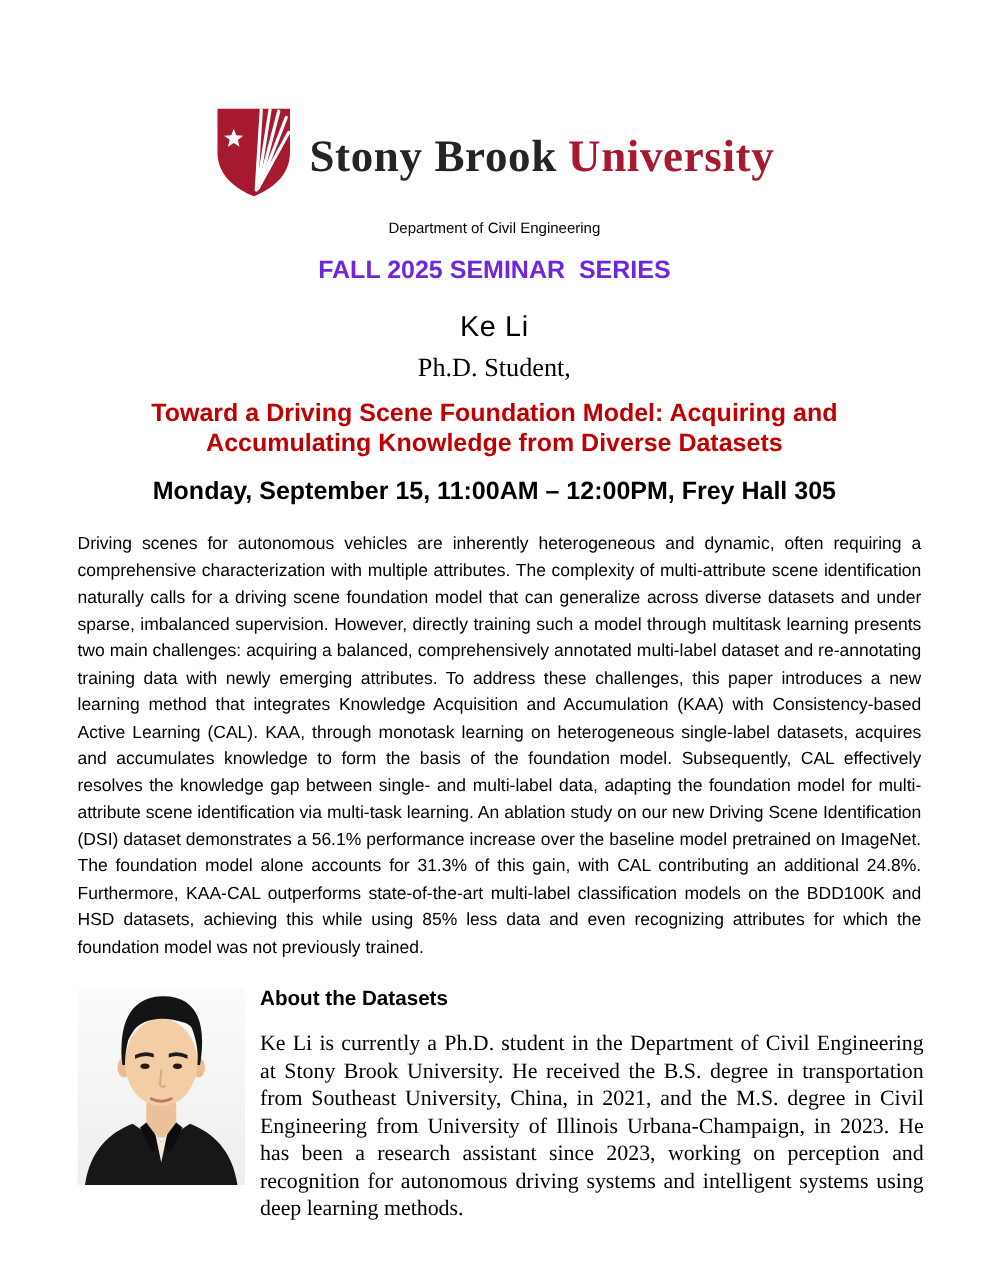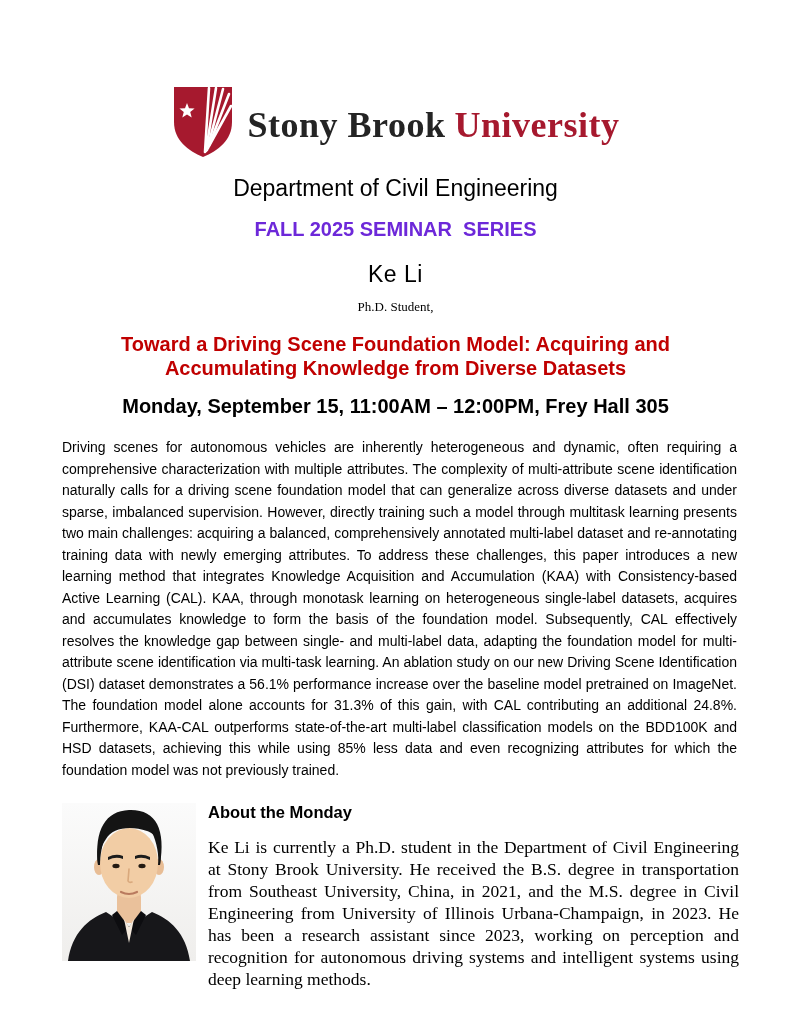--- a/index.html
+++ b/index.html
@@ -39,7 +39,7 @@
   .dept {
     margin-top: 17px;
     text-align: center;
-    font-size: 23px;
+    font-size: 12px;
     color: #000000;
   }
   .series {

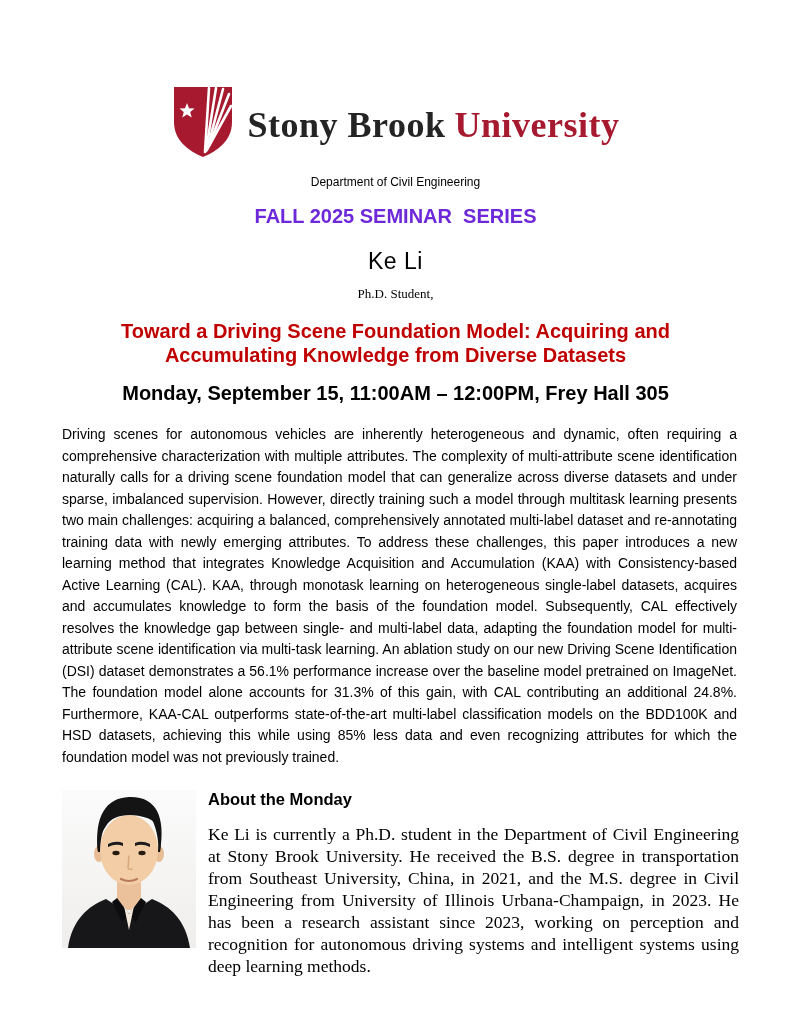--- a/index.html
+++ b/index.html
@@ -60,7 +60,7 @@
     margin-top: 9px;
     text-align: center;
     font-family: "Liberation Serif", serif;
-    font-size: 13px;
+    font-size: 21px;
     line-height: 20px;
   }
   .talk-title {

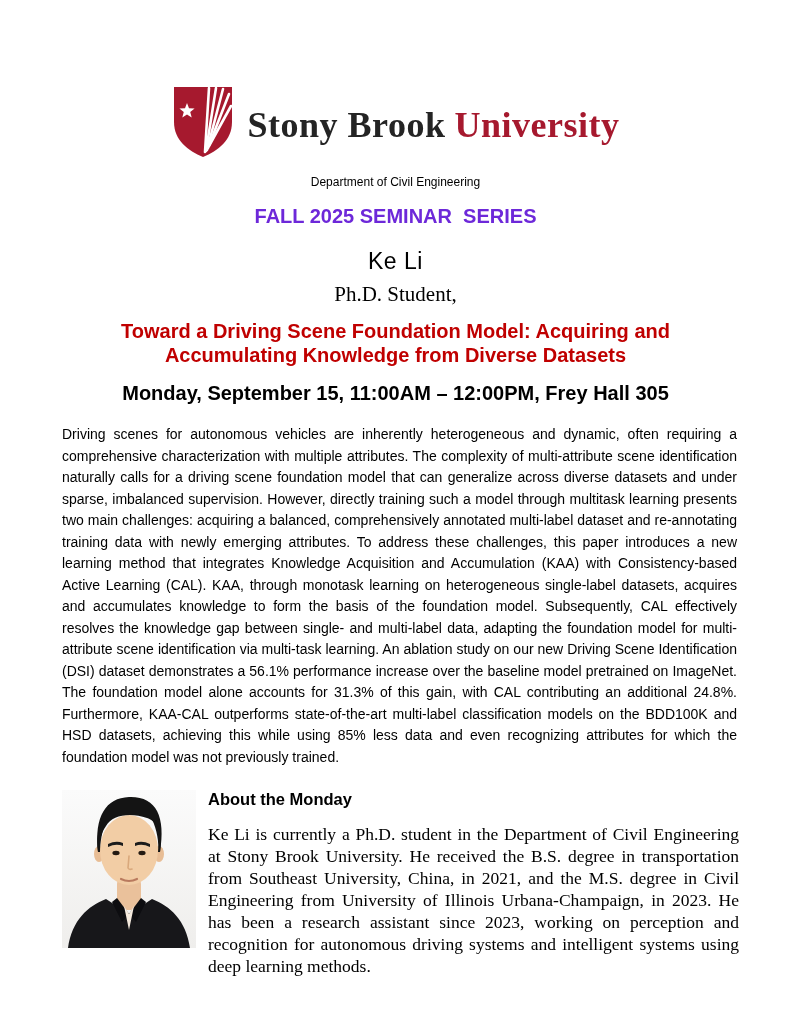--- a/index.html
+++ b/index.html
@@ -203,7 +203,7 @@
       <path d="M59,89 Q67,93 75,89" stroke="#b97a5e" stroke-width="2.2" fill="none" stroke-linecap="round"></path>
     </svg>
     <div class="about-right">
-      <h3>About the Monday</h3>
+      <h3>About the Datasets</h3>
       <p>Ke Li is currently a Ph.D. student in the Department of Civil Engineering at Stony Brook University. He received the B.S. degree in transportation from Southeast University, China, in 2021, and the M.S. degree in Civil Engineering from University of Illinois Urbana-Champaign, in 2023. He has been a research assistant since 2023, working on perception and recognition for autonomous driving systems and intelligent systems using deep learning methods.</p>
     </div>
   </section>

